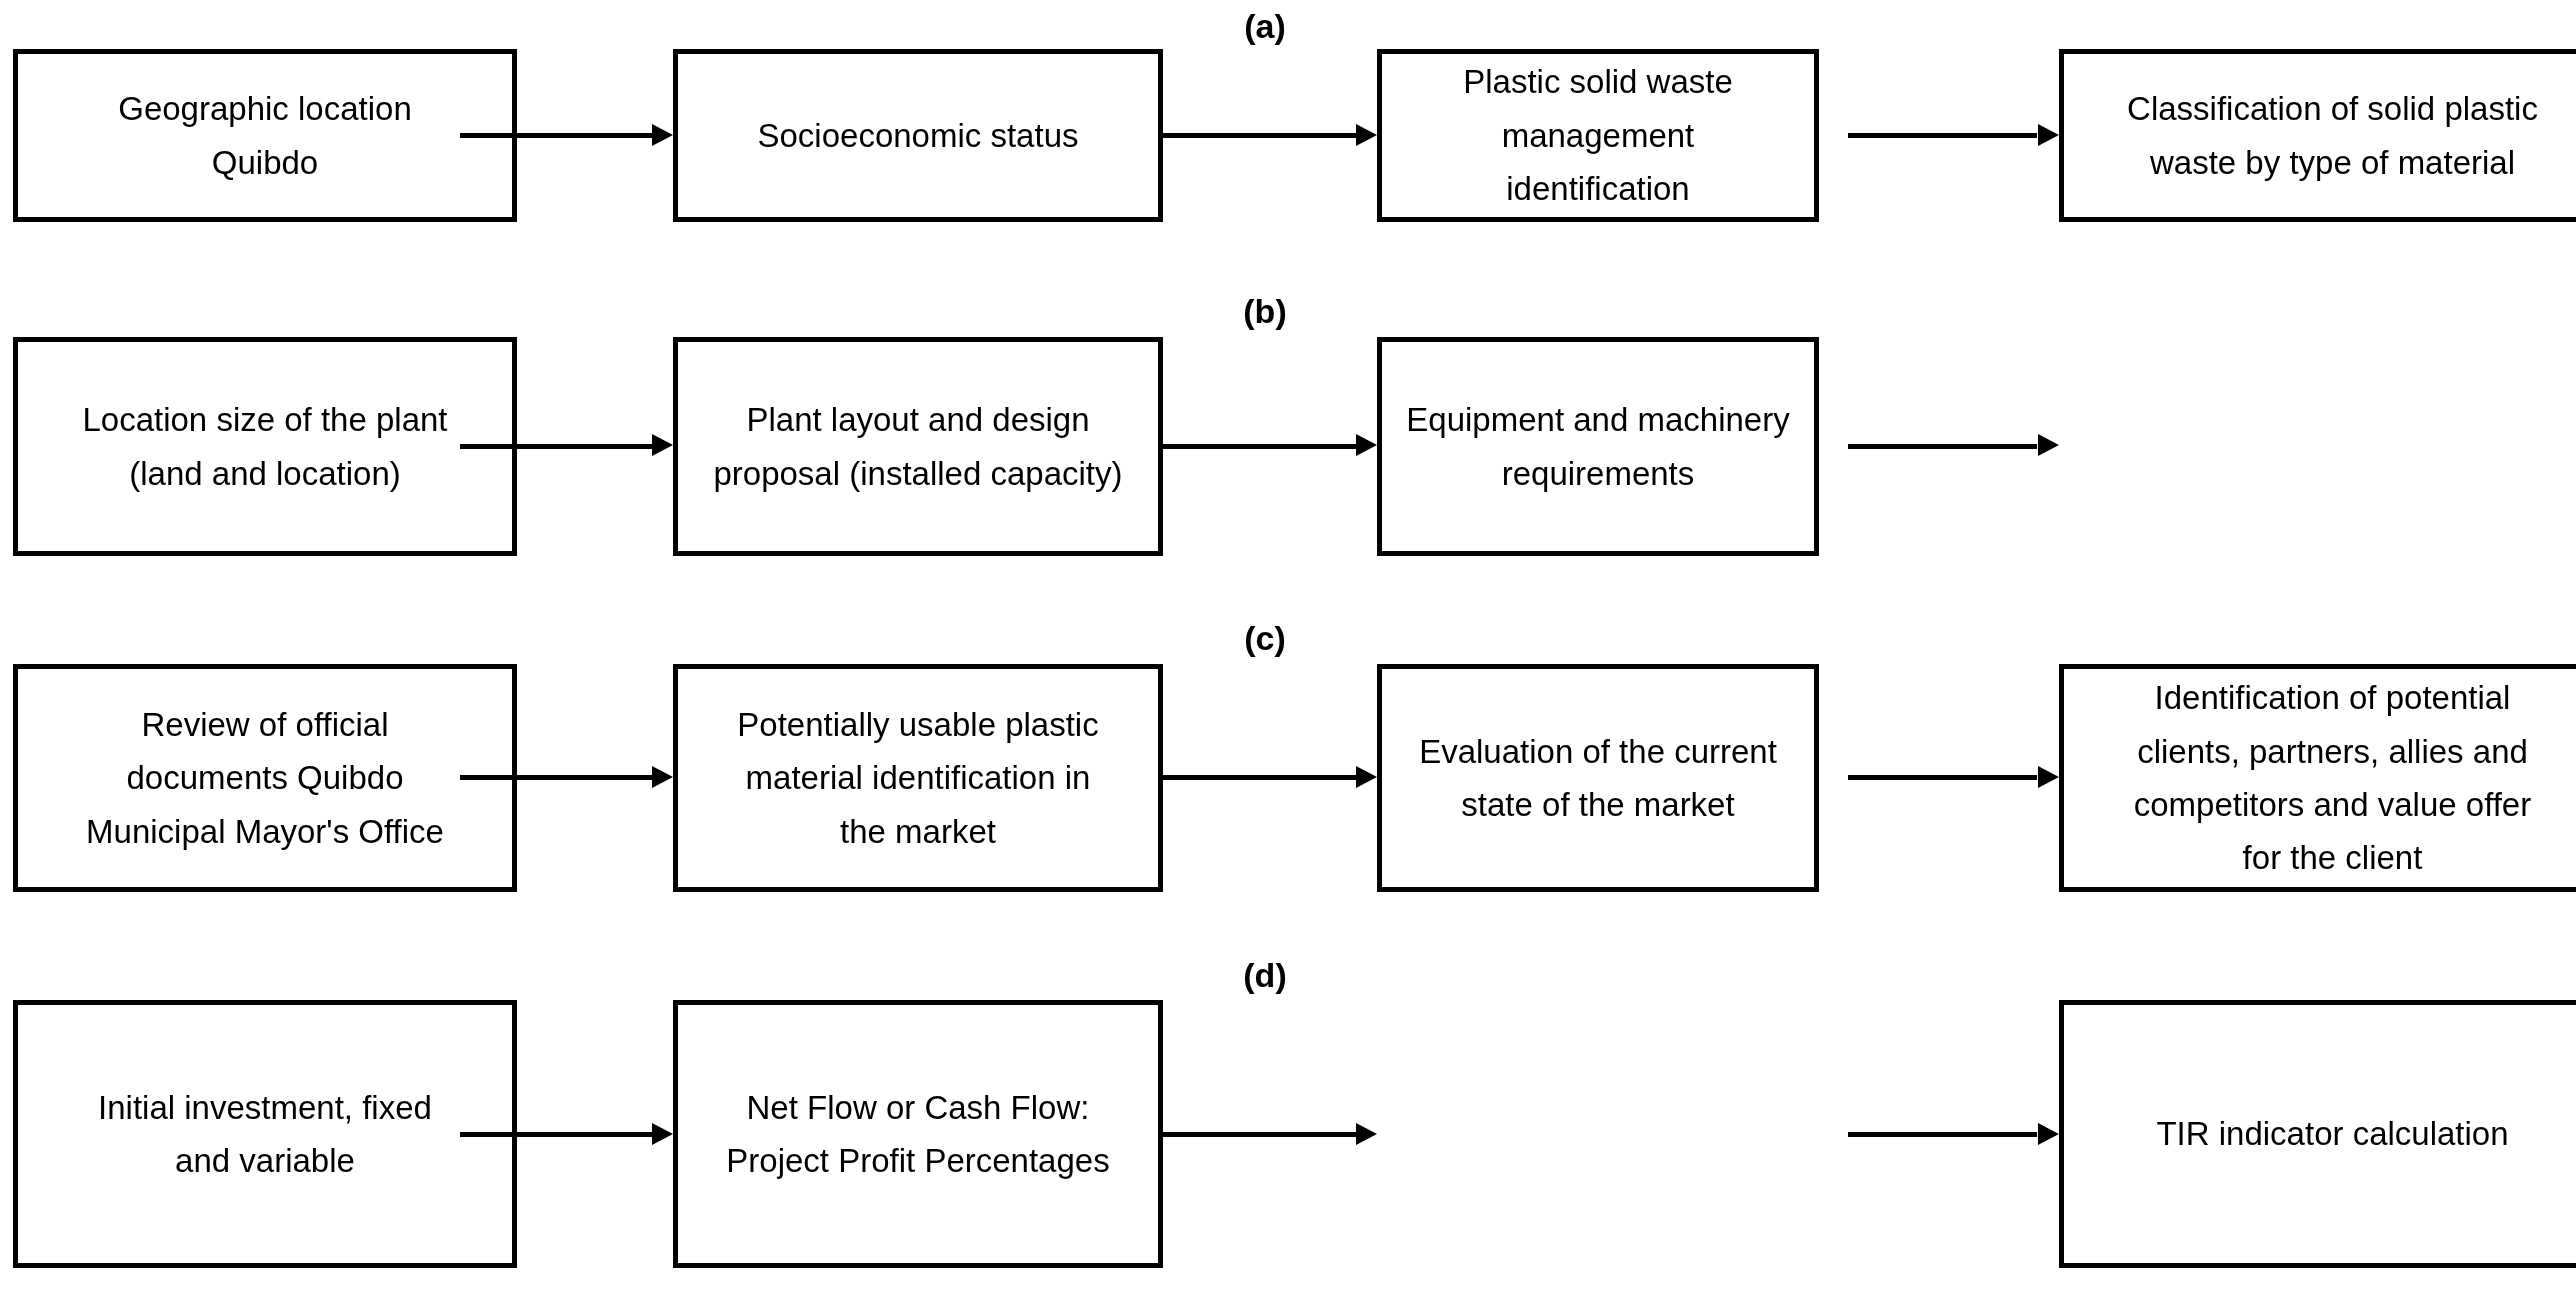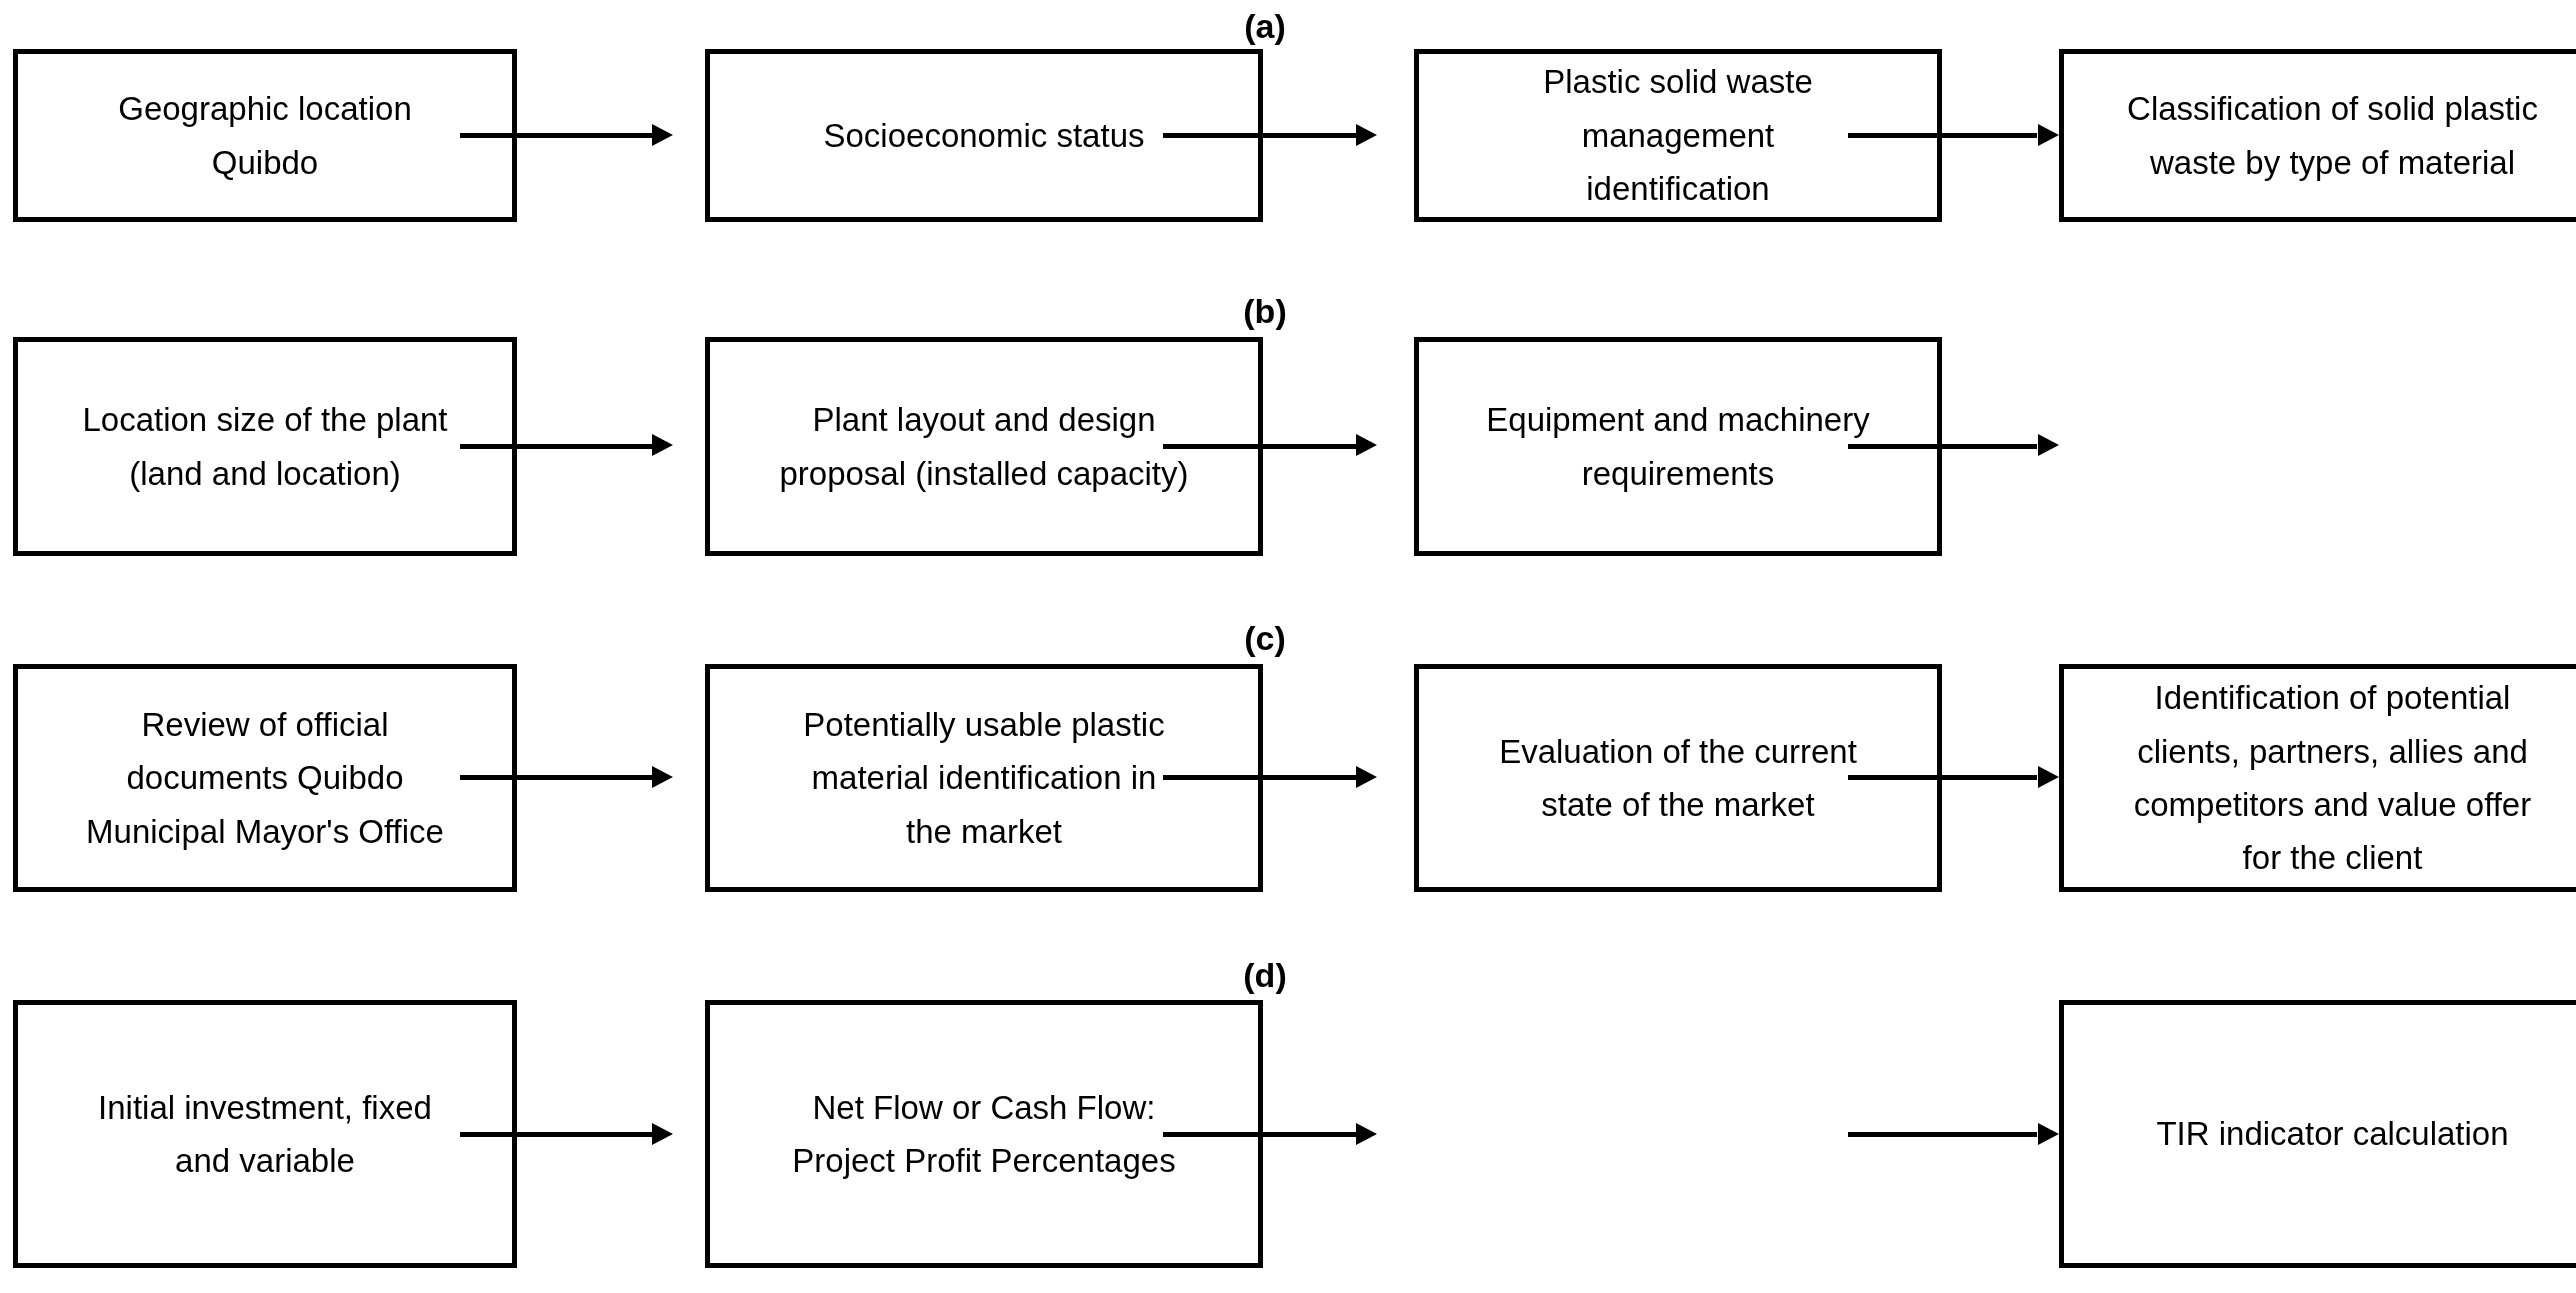--- a/index.html
+++ b/index.html
@@ -33,7 +33,7 @@
   
   .c0 { left: 13px;   width: 504px; }
   .c1 { left: 673px; width: 558px; margin-left: 32px; }
-  .c2 { left: 1414px; width: 528px; }
+  .c2 { left: 1377px; width: 442px; }
   .c3 { left: 2059px; width: 547px; }
   
   .r0 { top: 49px;   height: 173px; }

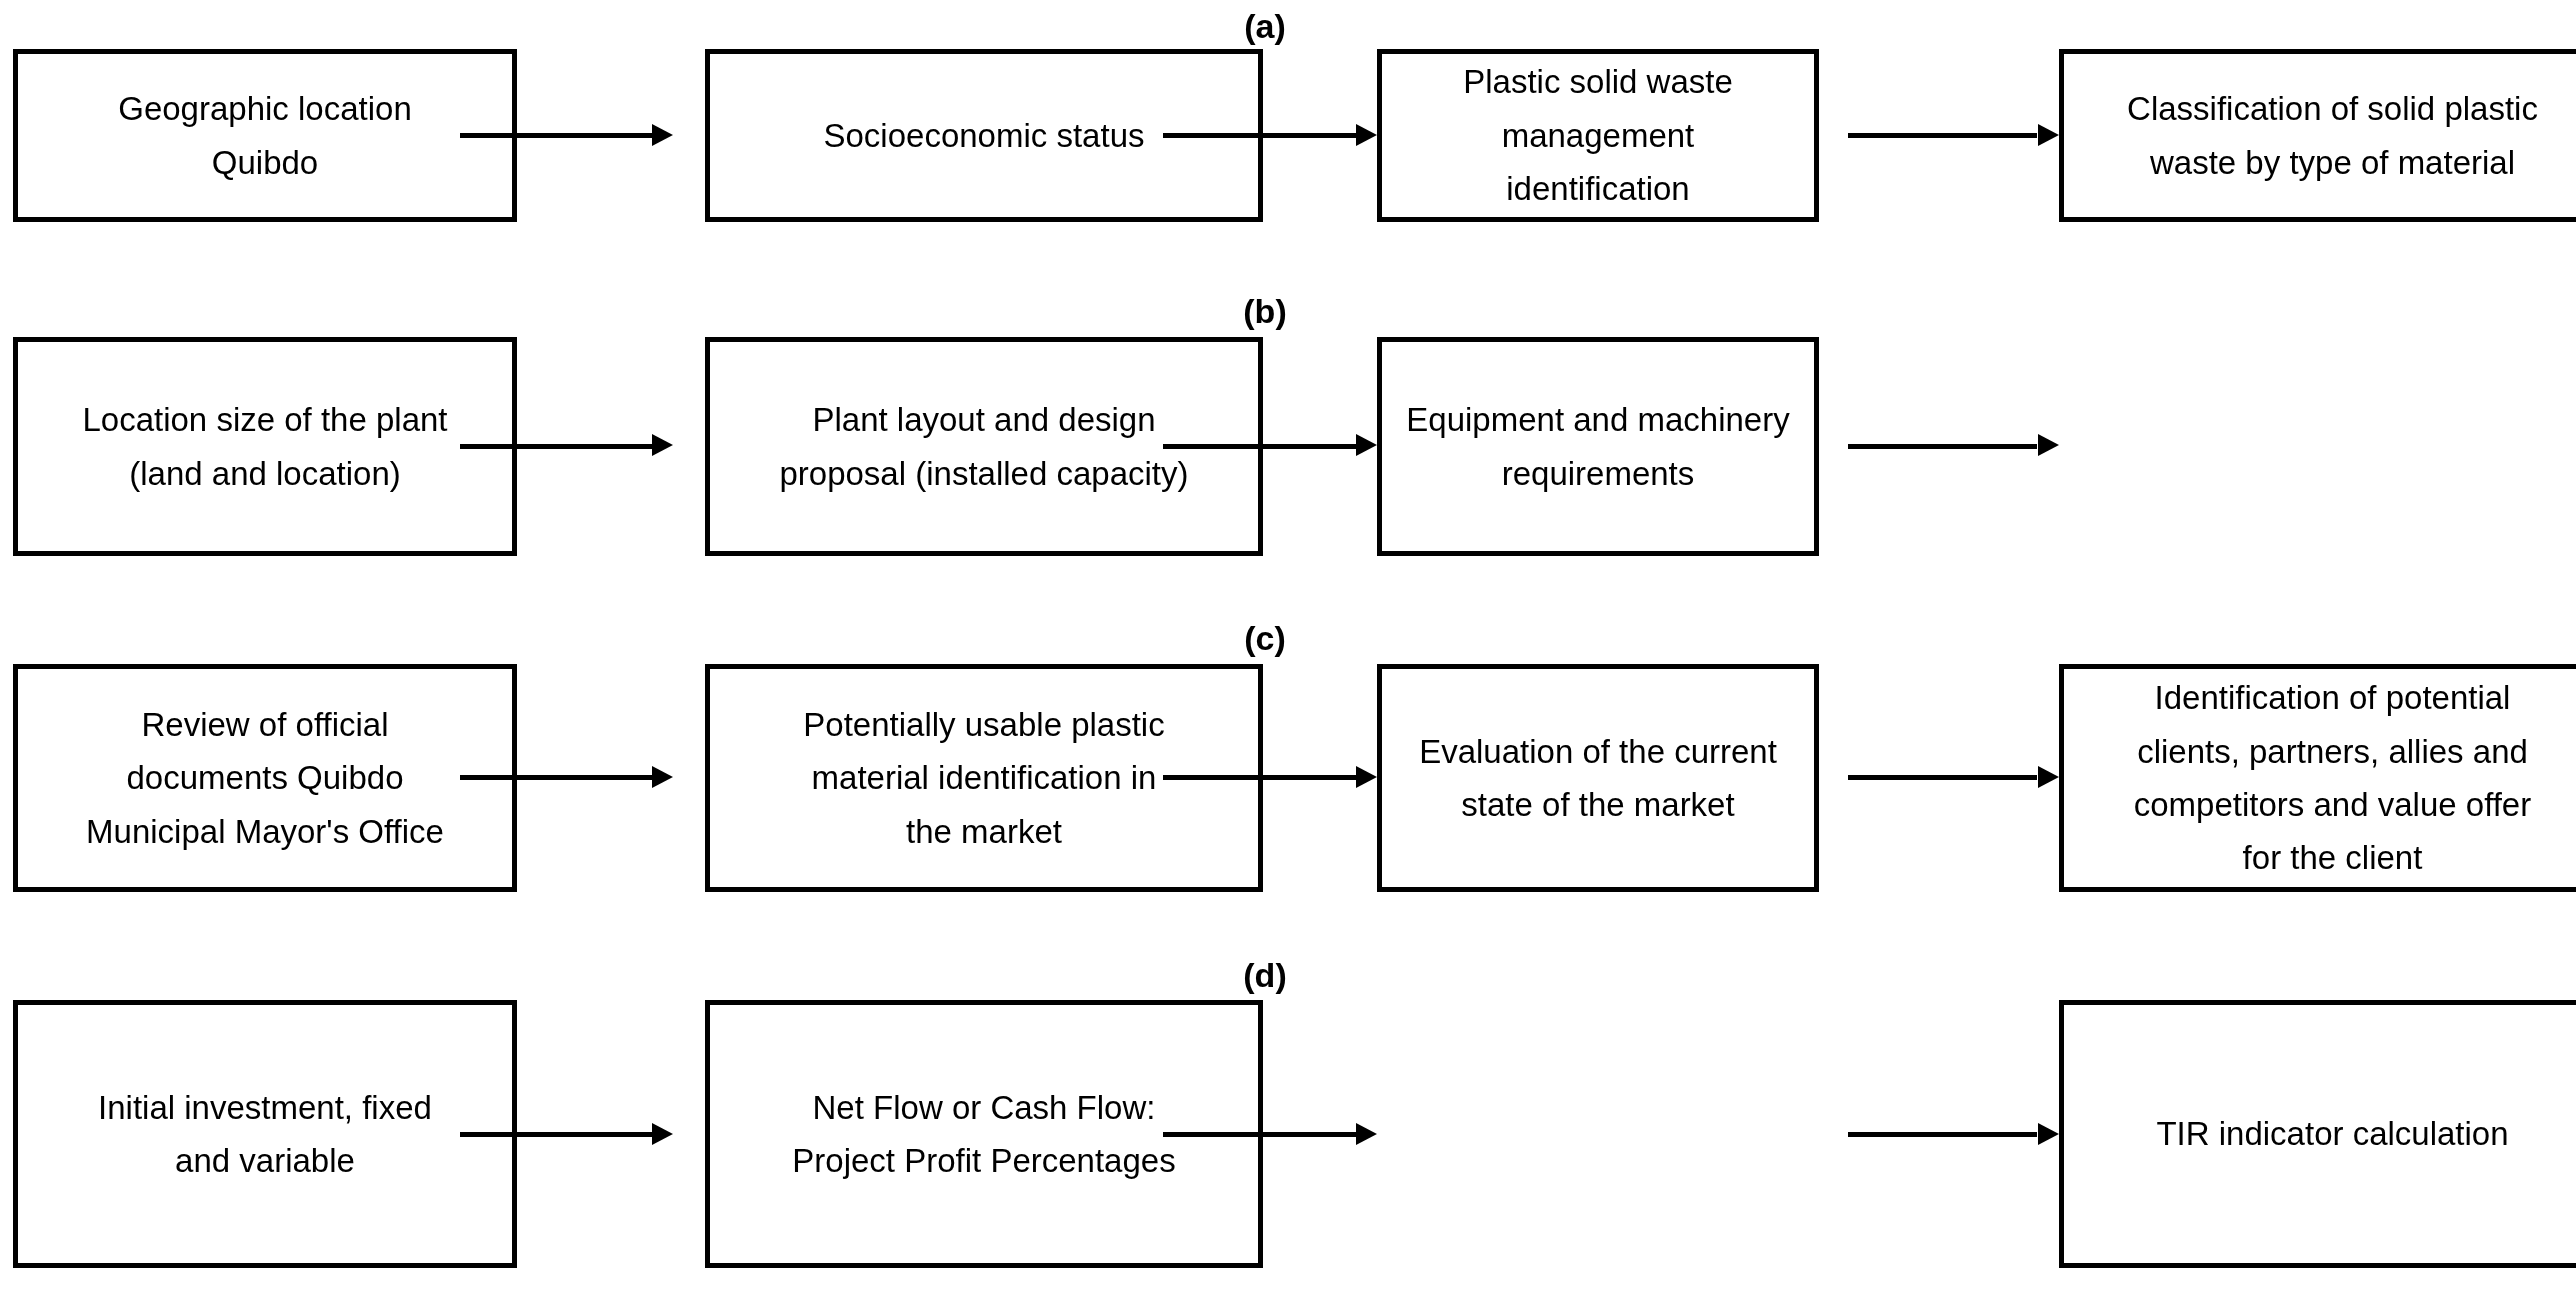--- a/index.html
+++ b/index.html
@@ -32,7 +32,7 @@
   }
   
   .c0 { left: 13px;   width: 504px; }
-  .c1 { left: 673px; width: 558px; margin-left: 32px; }
+  .c1 { left: 673px; width: 490px; }
   .c2 { left: 1377px; width: 442px; }
   .c3 { left: 2059px; width: 547px; }
   

